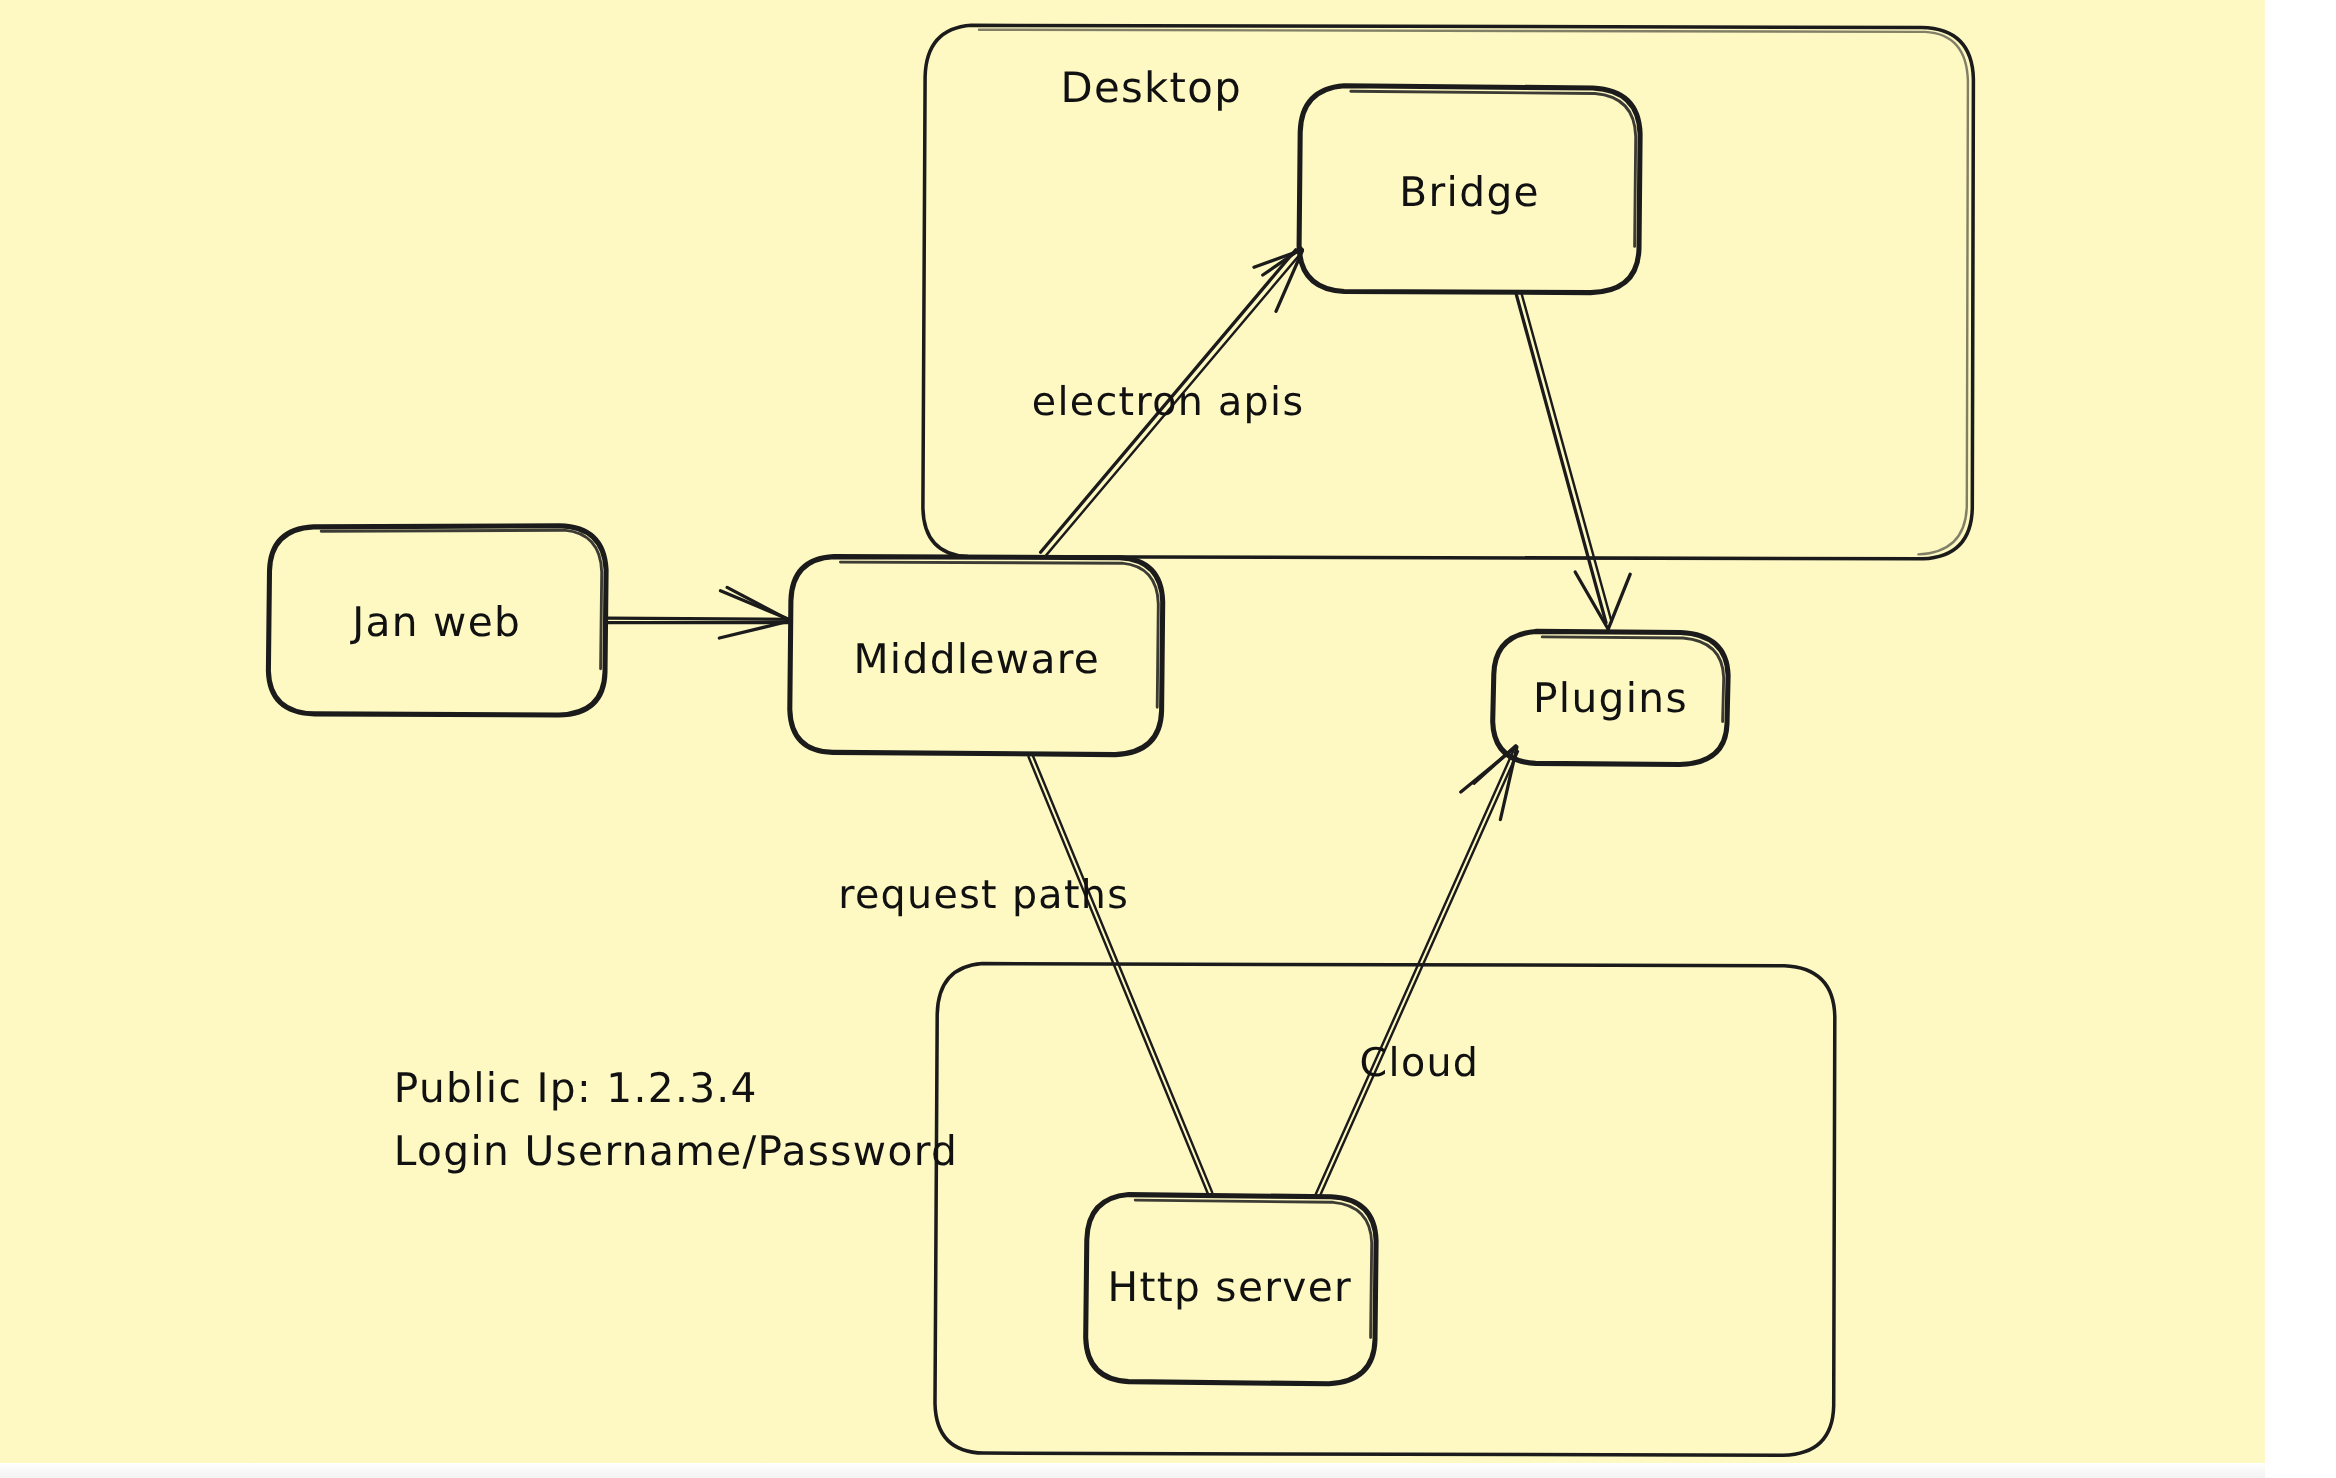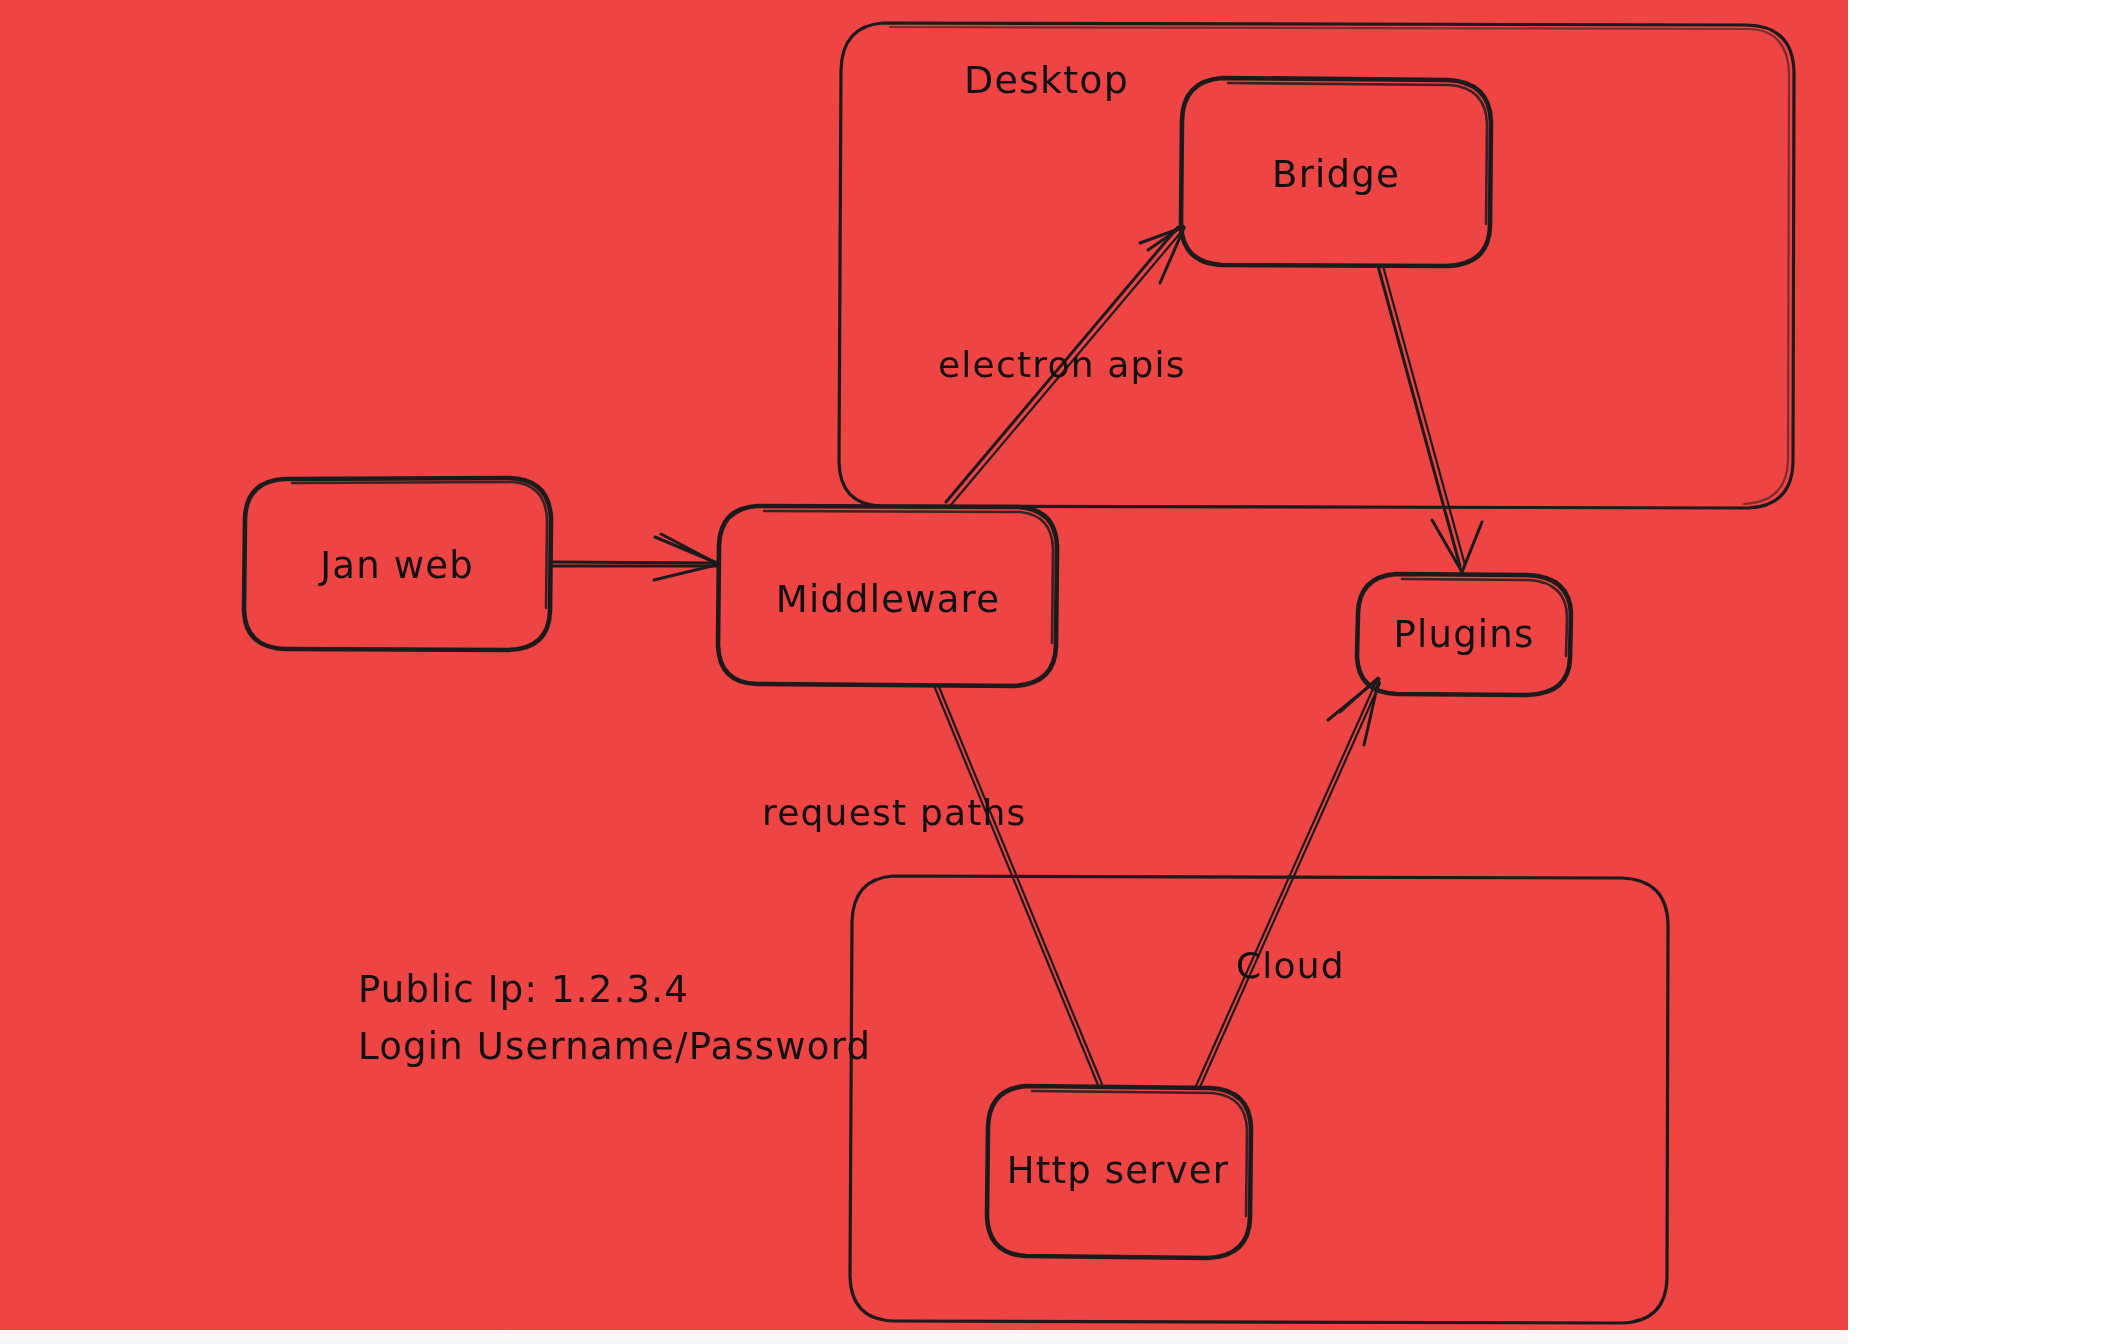--- a/index.html
+++ b/index.html
@@ -9,9 +9,9 @@
   }
   #canvas {
     position: relative;
-    width: 1848px;
+    width: 2059px;
     height: 1344px;
-    background: #ef4444;
+    background: #fef9c3;
     overflow: hidden;
     font-family: "DejaVu Sans", sans-serif;
   }

